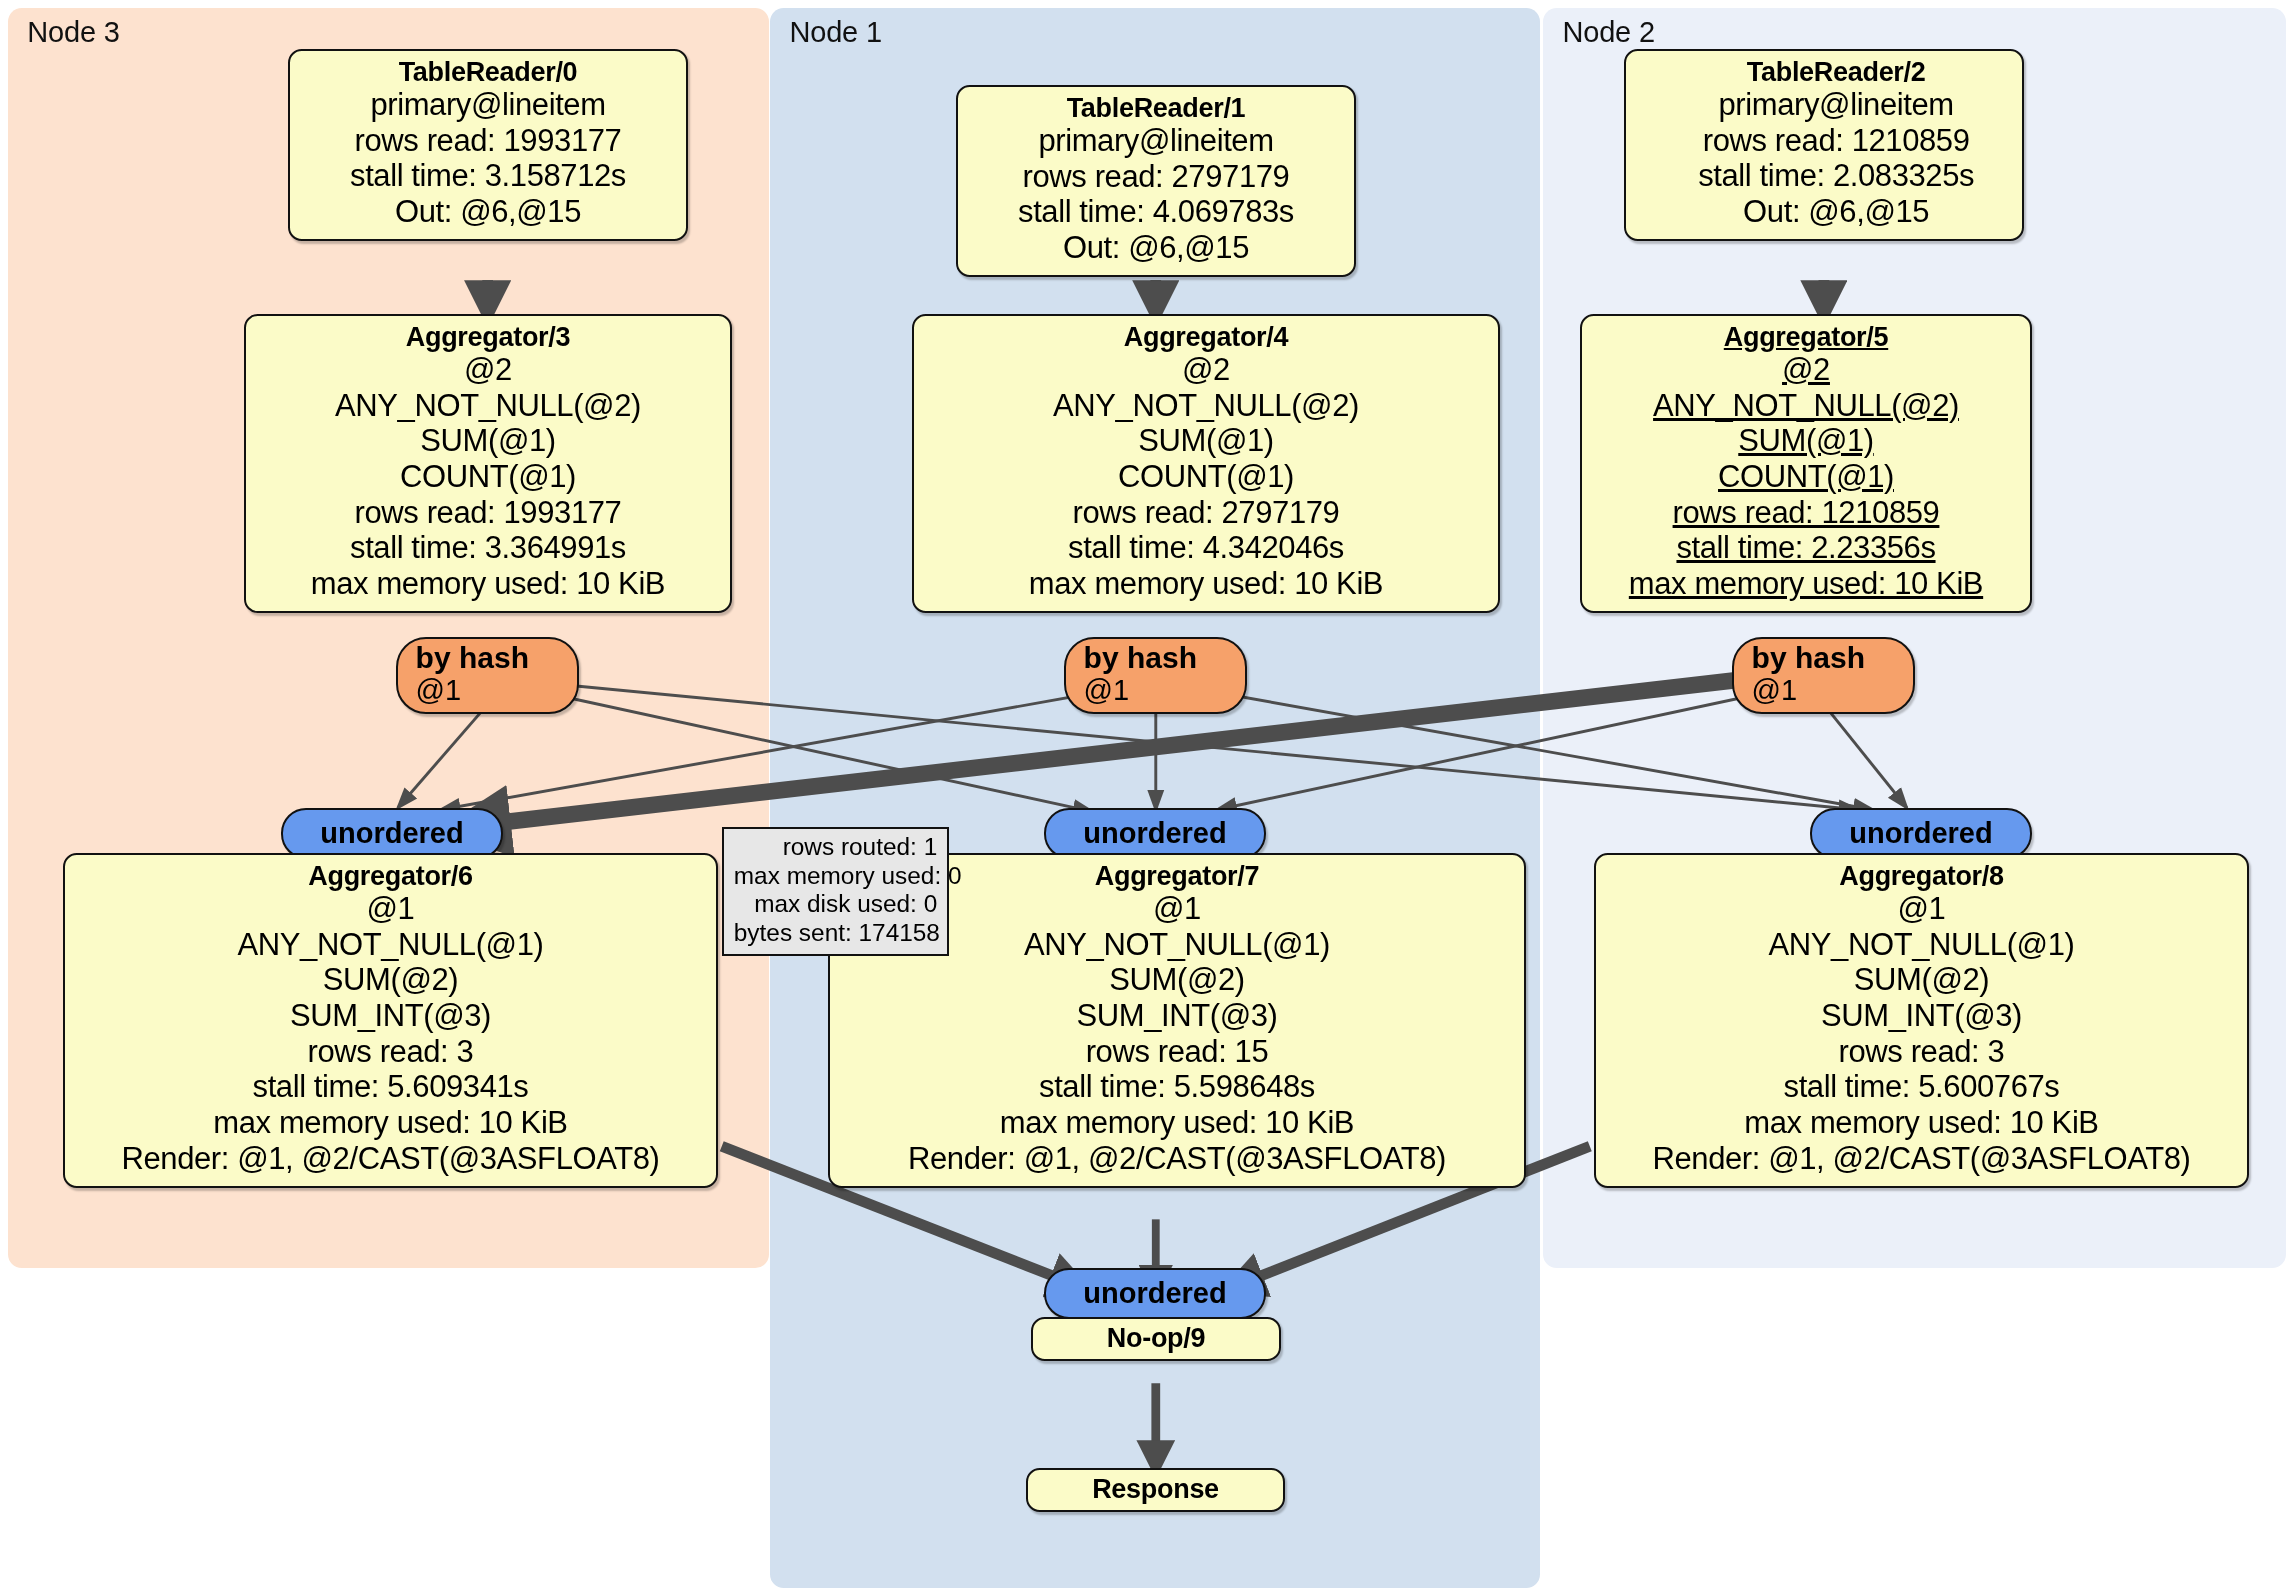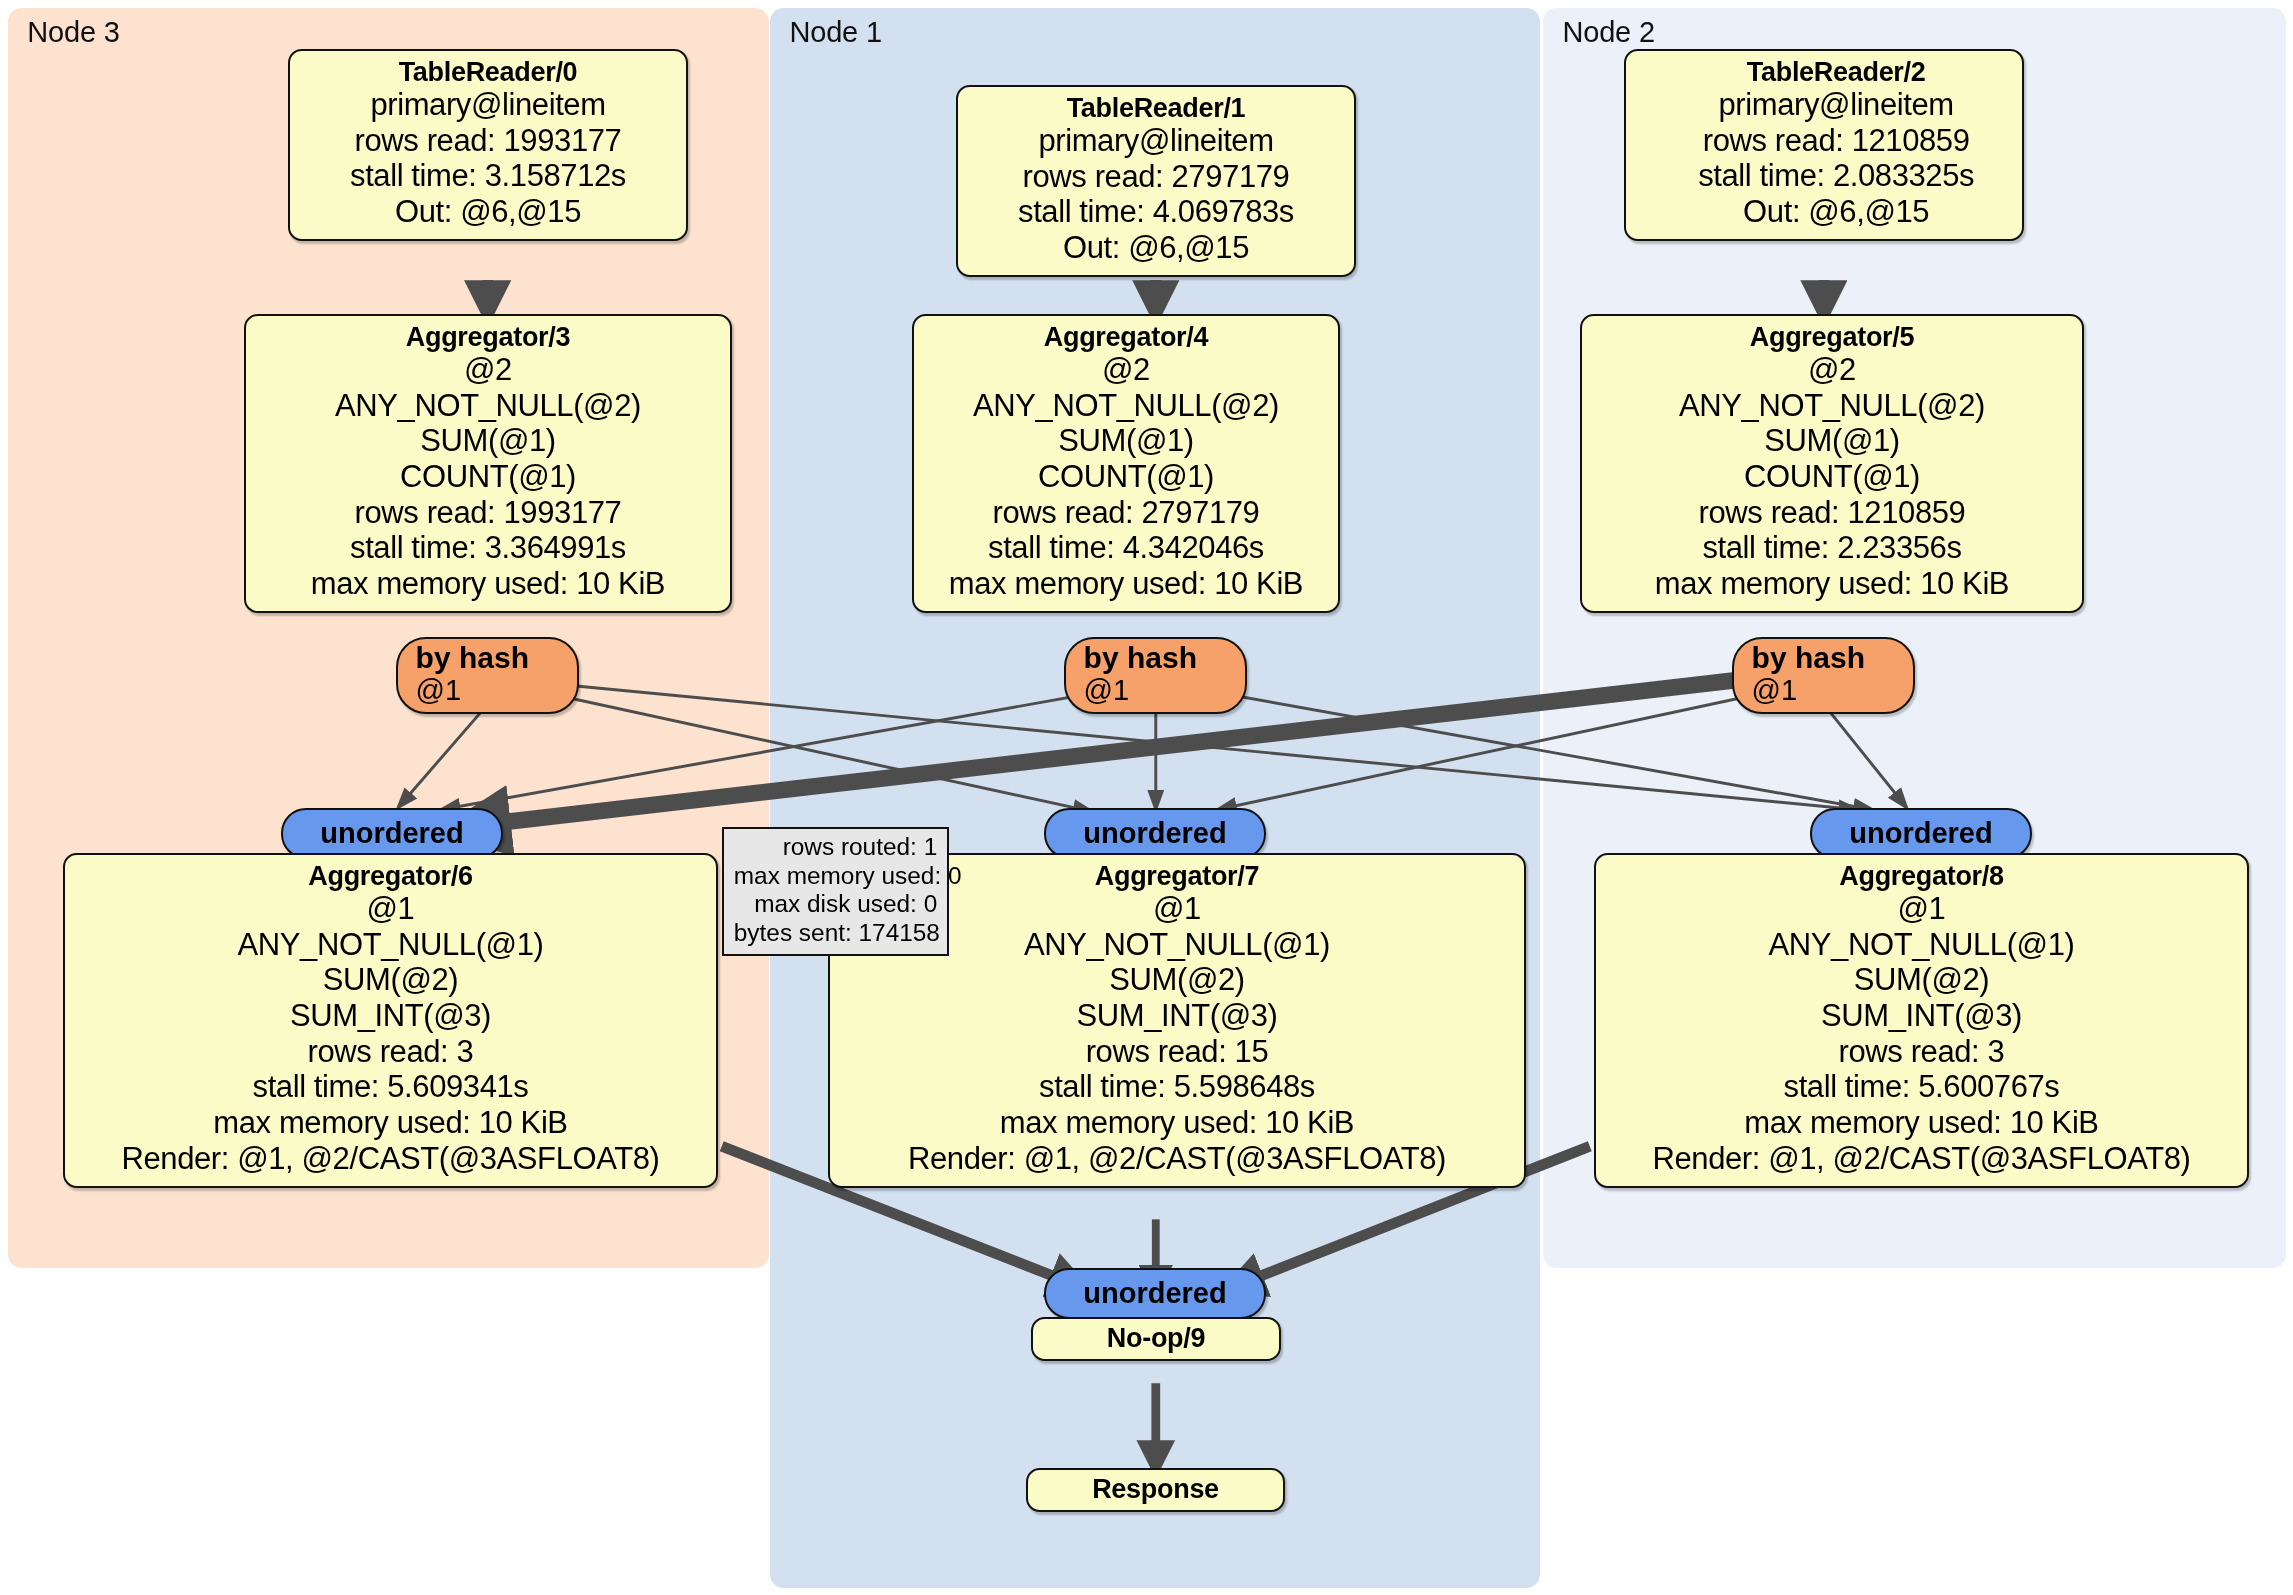--- a/index.html
+++ b/index.html
@@ -225,7 +225,7 @@
     <div class="ln">max memory used: 10 KiB</div>
   </div>
 
-  <div class="proc" style="left:912px; top:314px; width:428px;">
+  <div class="proc" style="left:912px; top:314px; width:588px;">
     <div class="ttl">Aggregator/4</div>
     <div class="ln">@2</div>
     <div class="ln">ANY_NOT_NULL(@2)</div>

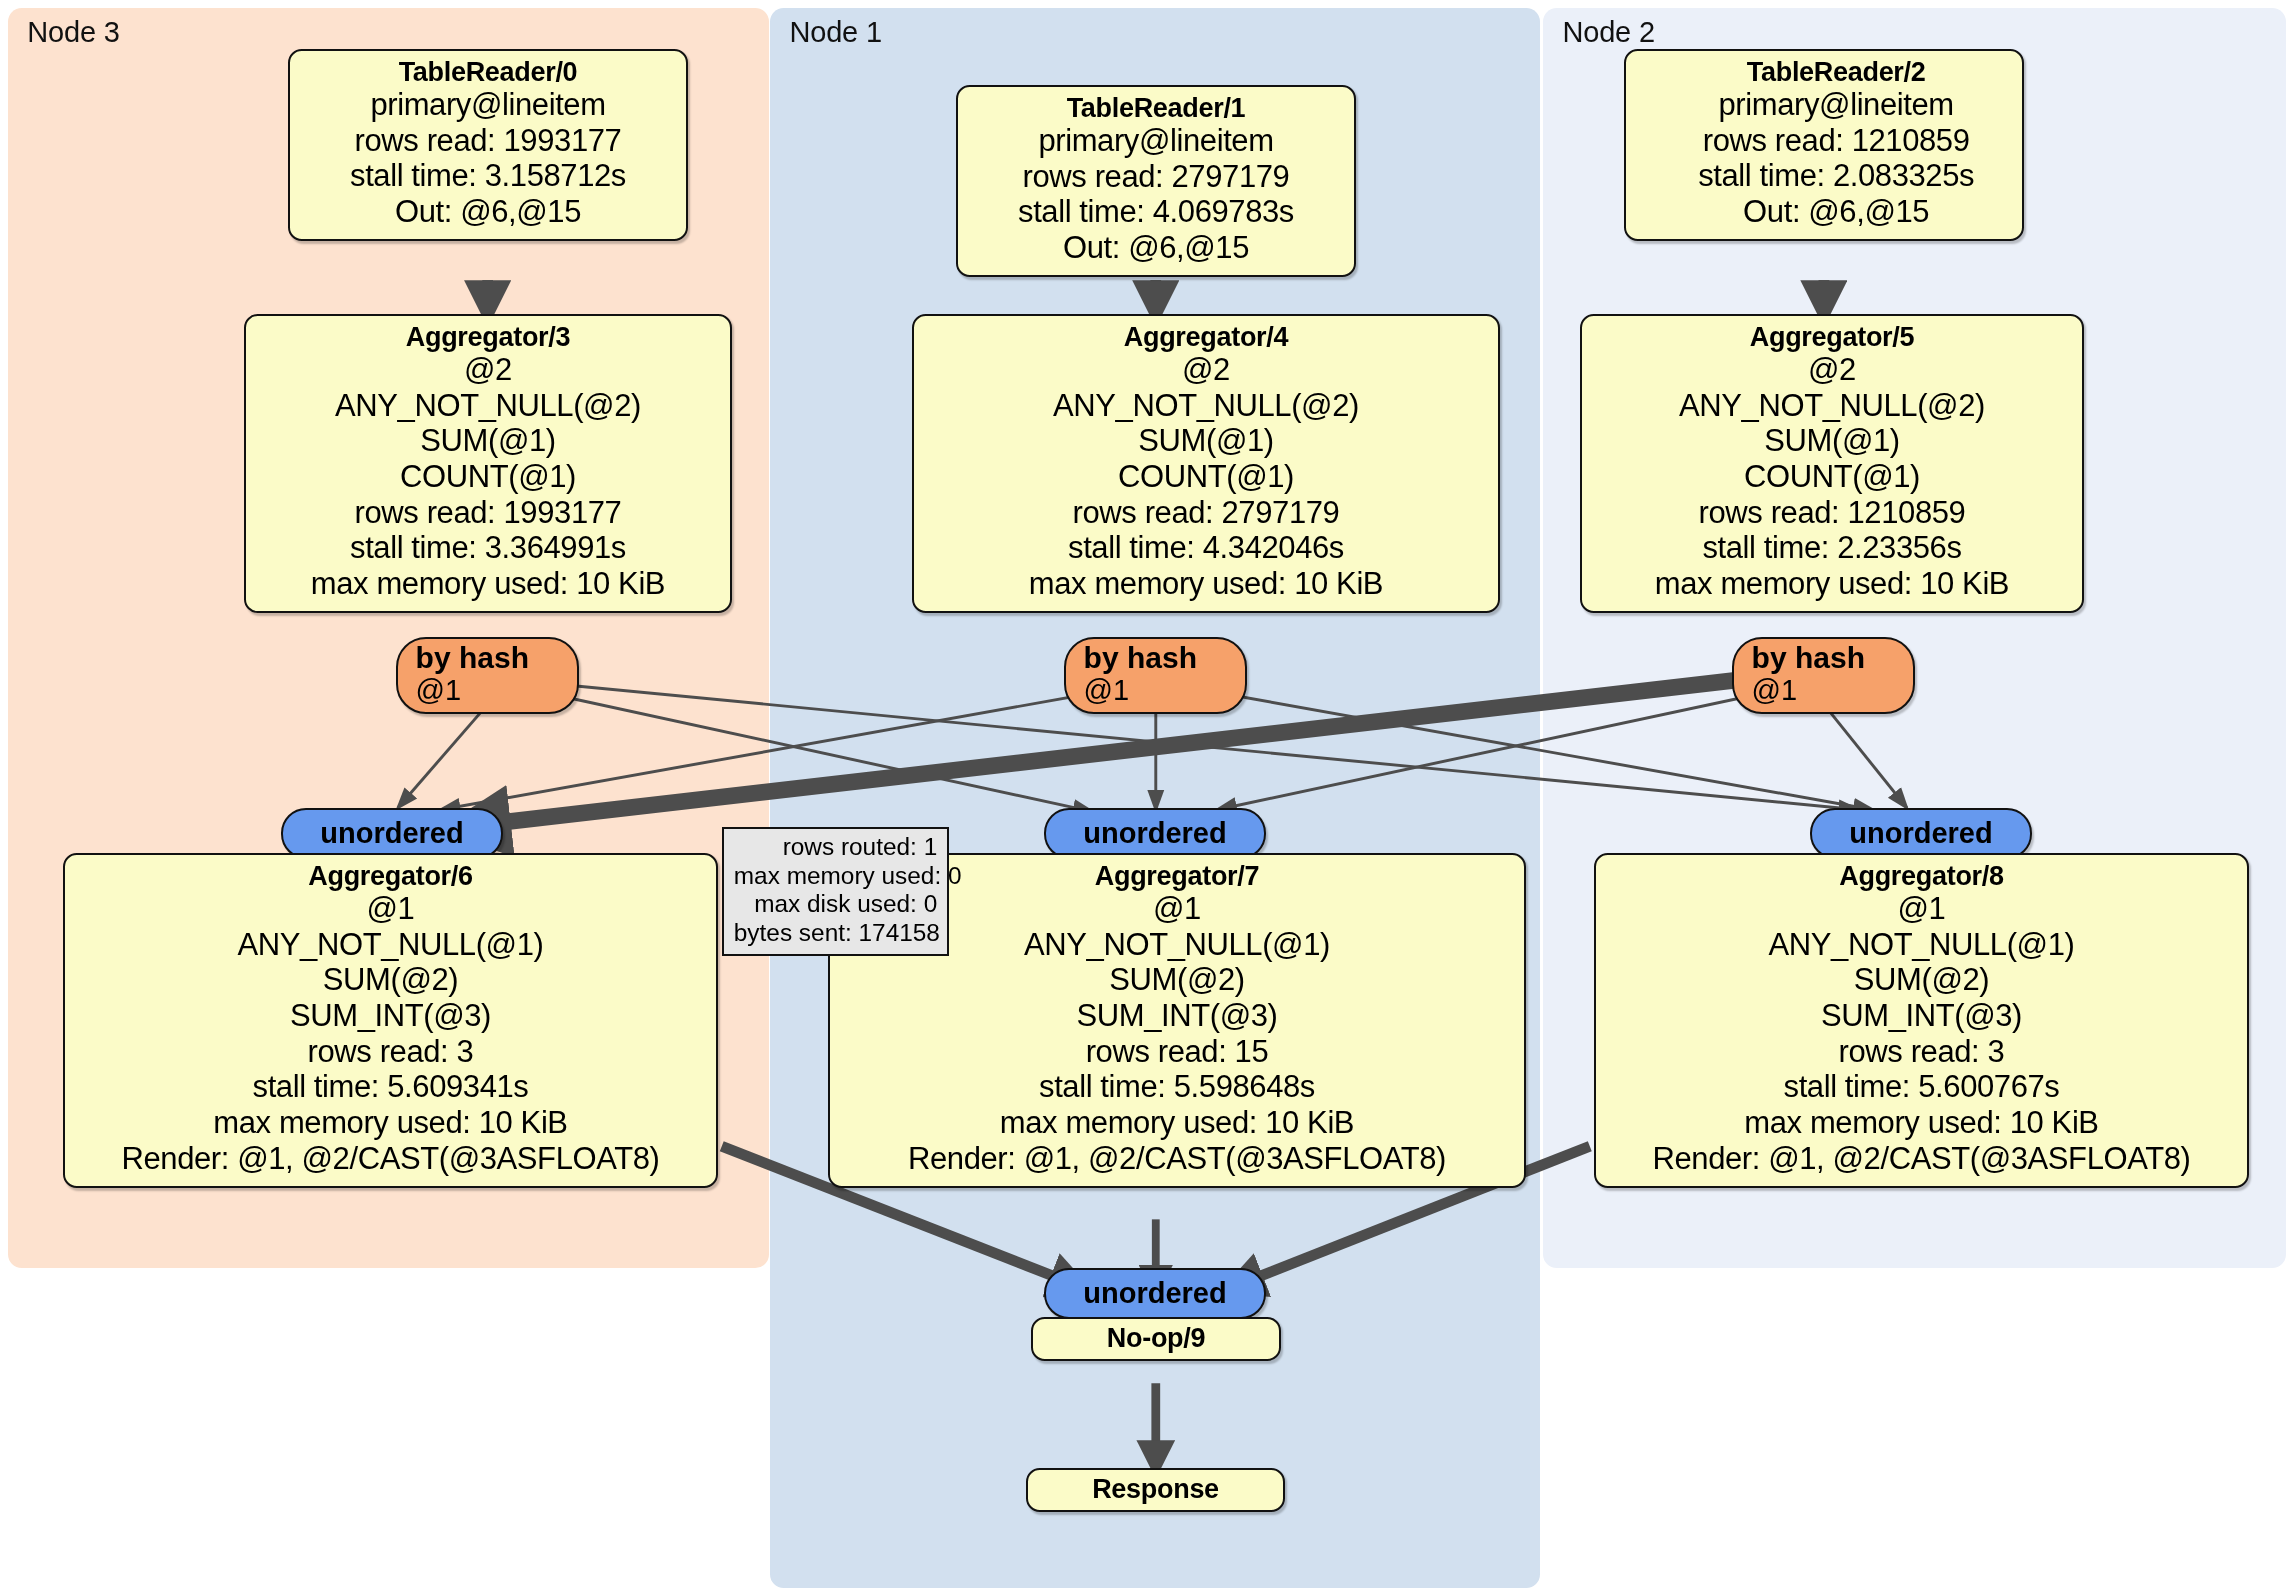--- a/index.html
+++ b/index.html
@@ -236,7 +236,7 @@
     <div class="ln">max memory used: 10 KiB</div>
   </div>
 
-  <div class="proc" style="left:1580px; top:314px; width:504px;">
+  <div class="proc" style="left:1580px; top:314px; width:452px;text-decoration:underline;">
     <div class="ttl">Aggregator/5</div>
     <div class="ln">@2</div>
     <div class="ln">ANY_NOT_NULL(@2)</div>

